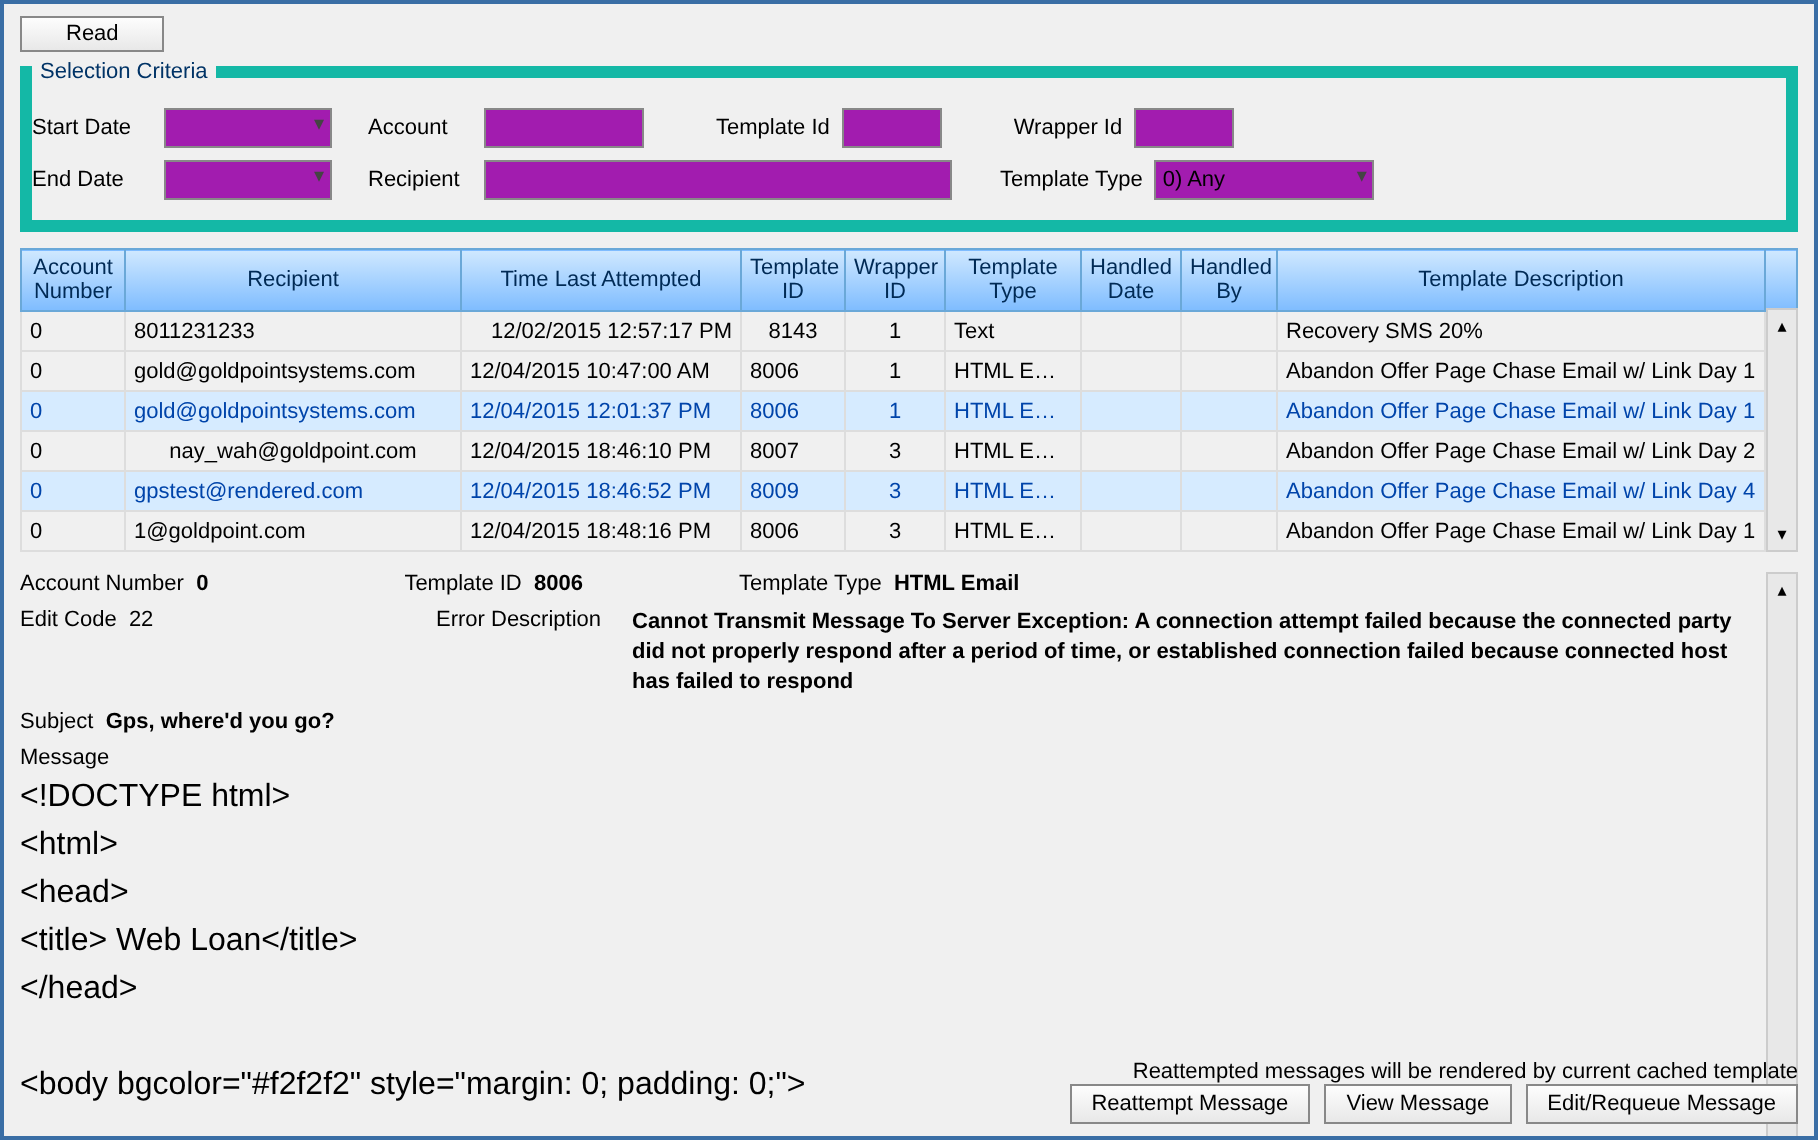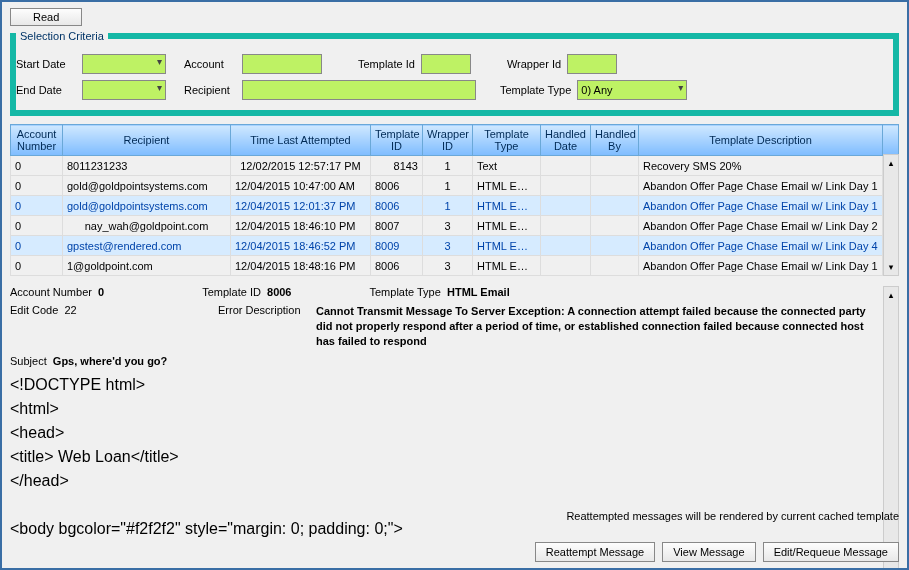--- a/index.html
+++ b/index.html
@@ -34,7 +34,7 @@
   font-size: 11px;
   height: 20px;
   padding: 1px 3px;
-  background: #bef264;
+  background: #a21caf;
 }
 .sel { appearance: none; -webkit-appearance: none; background: #fff; padding-right: 16px; }
 .sel-wrap { position: relative; display: inline-block; }

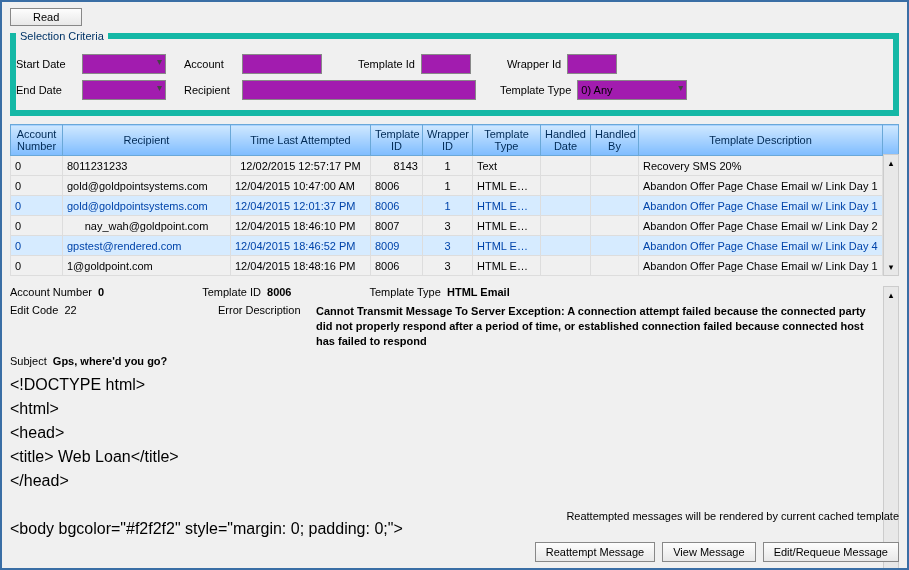--- a/index.html
+++ b/index.html
@@ -150,7 +150,7 @@
           <tr>
             <td style="text-align: left;">0</td>
             <td style="text-align: left;">8011231233</td>
-            <td style="text-align: center;">12/02/2015 12:57:17 PM</td>
+            <td style="text-align: right;">12/02/2015 12:57:17 PM</td>
             <td style="text-align: right;">8143</td>
             <td style="text-align: center;">1</td>
             <td style="text-align: left;">Text</td>

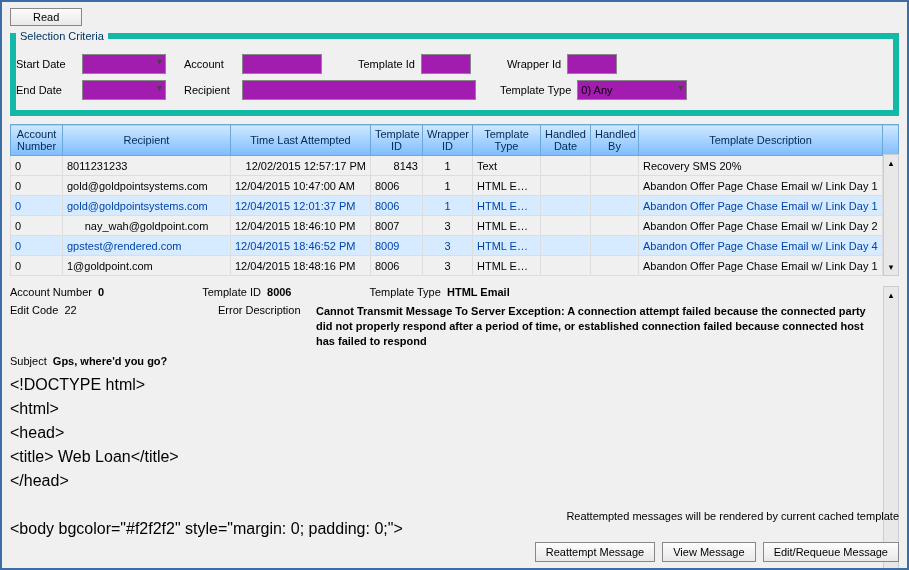--- a/index.html
+++ b/index.html
@@ -151,7 +151,7 @@
             <td style="text-align: left;">0</td>
             <td style="text-align: left;">8011231233</td>
             <td style="text-align: right;">12/02/2015 12:57:17 PM</td>
-            <td style="text-align: right;">8143</td>
+            <td style="text-align: center;">8143</td>
             <td style="text-align: center;">1</td>
             <td style="text-align: left;">Text</td>
             <td style="text-align: left;"></td>

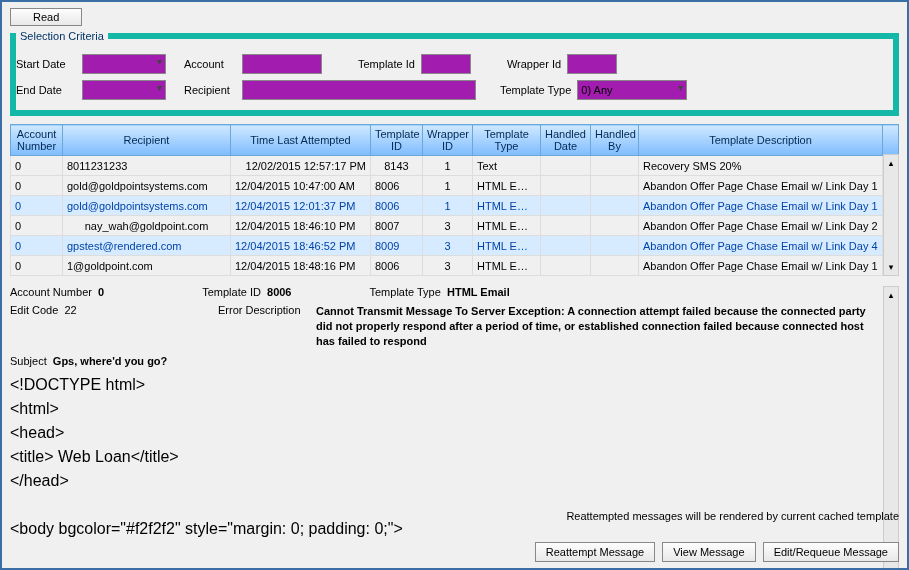--- a/index.html
+++ b/index.html
@@ -241,6 +241,7 @@
     <div class="detail-row">
       <span><span class="lbl">Subject</span>&nbsp;&nbsp;<span class="val">Gps, where'd you go?</span></span>
     </div>
+    <div class="msg-label">Message</div>
     <div class="msg-body">&lt;!DOCTYPE html&gt;
 &lt;html&gt;
 &lt;head&gt;

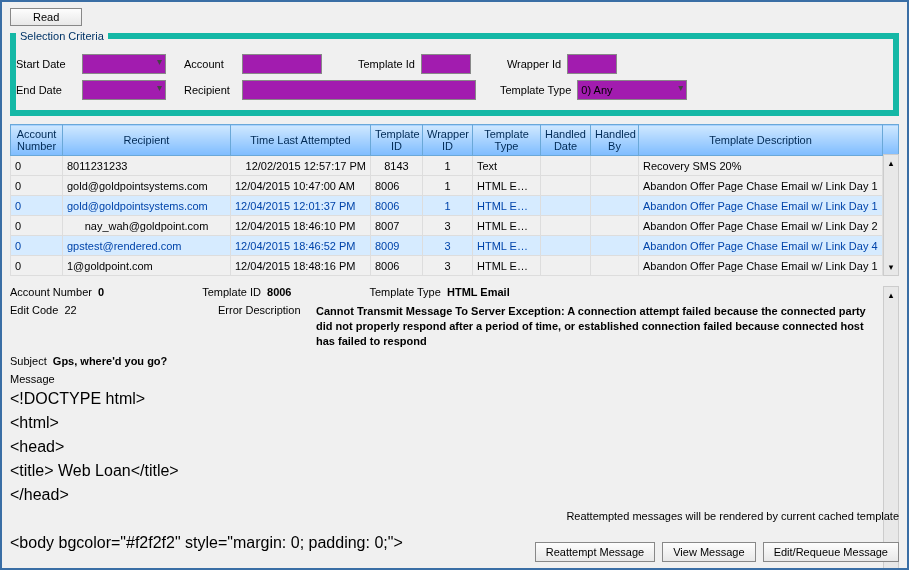--- a/index.html
+++ b/index.html
@@ -80,7 +80,7 @@
   bottom: 6px; left: 8px; right: 8px;
   text-align: right;
 }
-.footer-note { font-size: 11px; margin-bottom: 20px; }
+.footer-note { font-size: 11px; margin-bottom: 0; }
 .footer button {
   background: linear-gradient(#fdfdfd, #e8e8e8);
   border: 1px solid #888;

